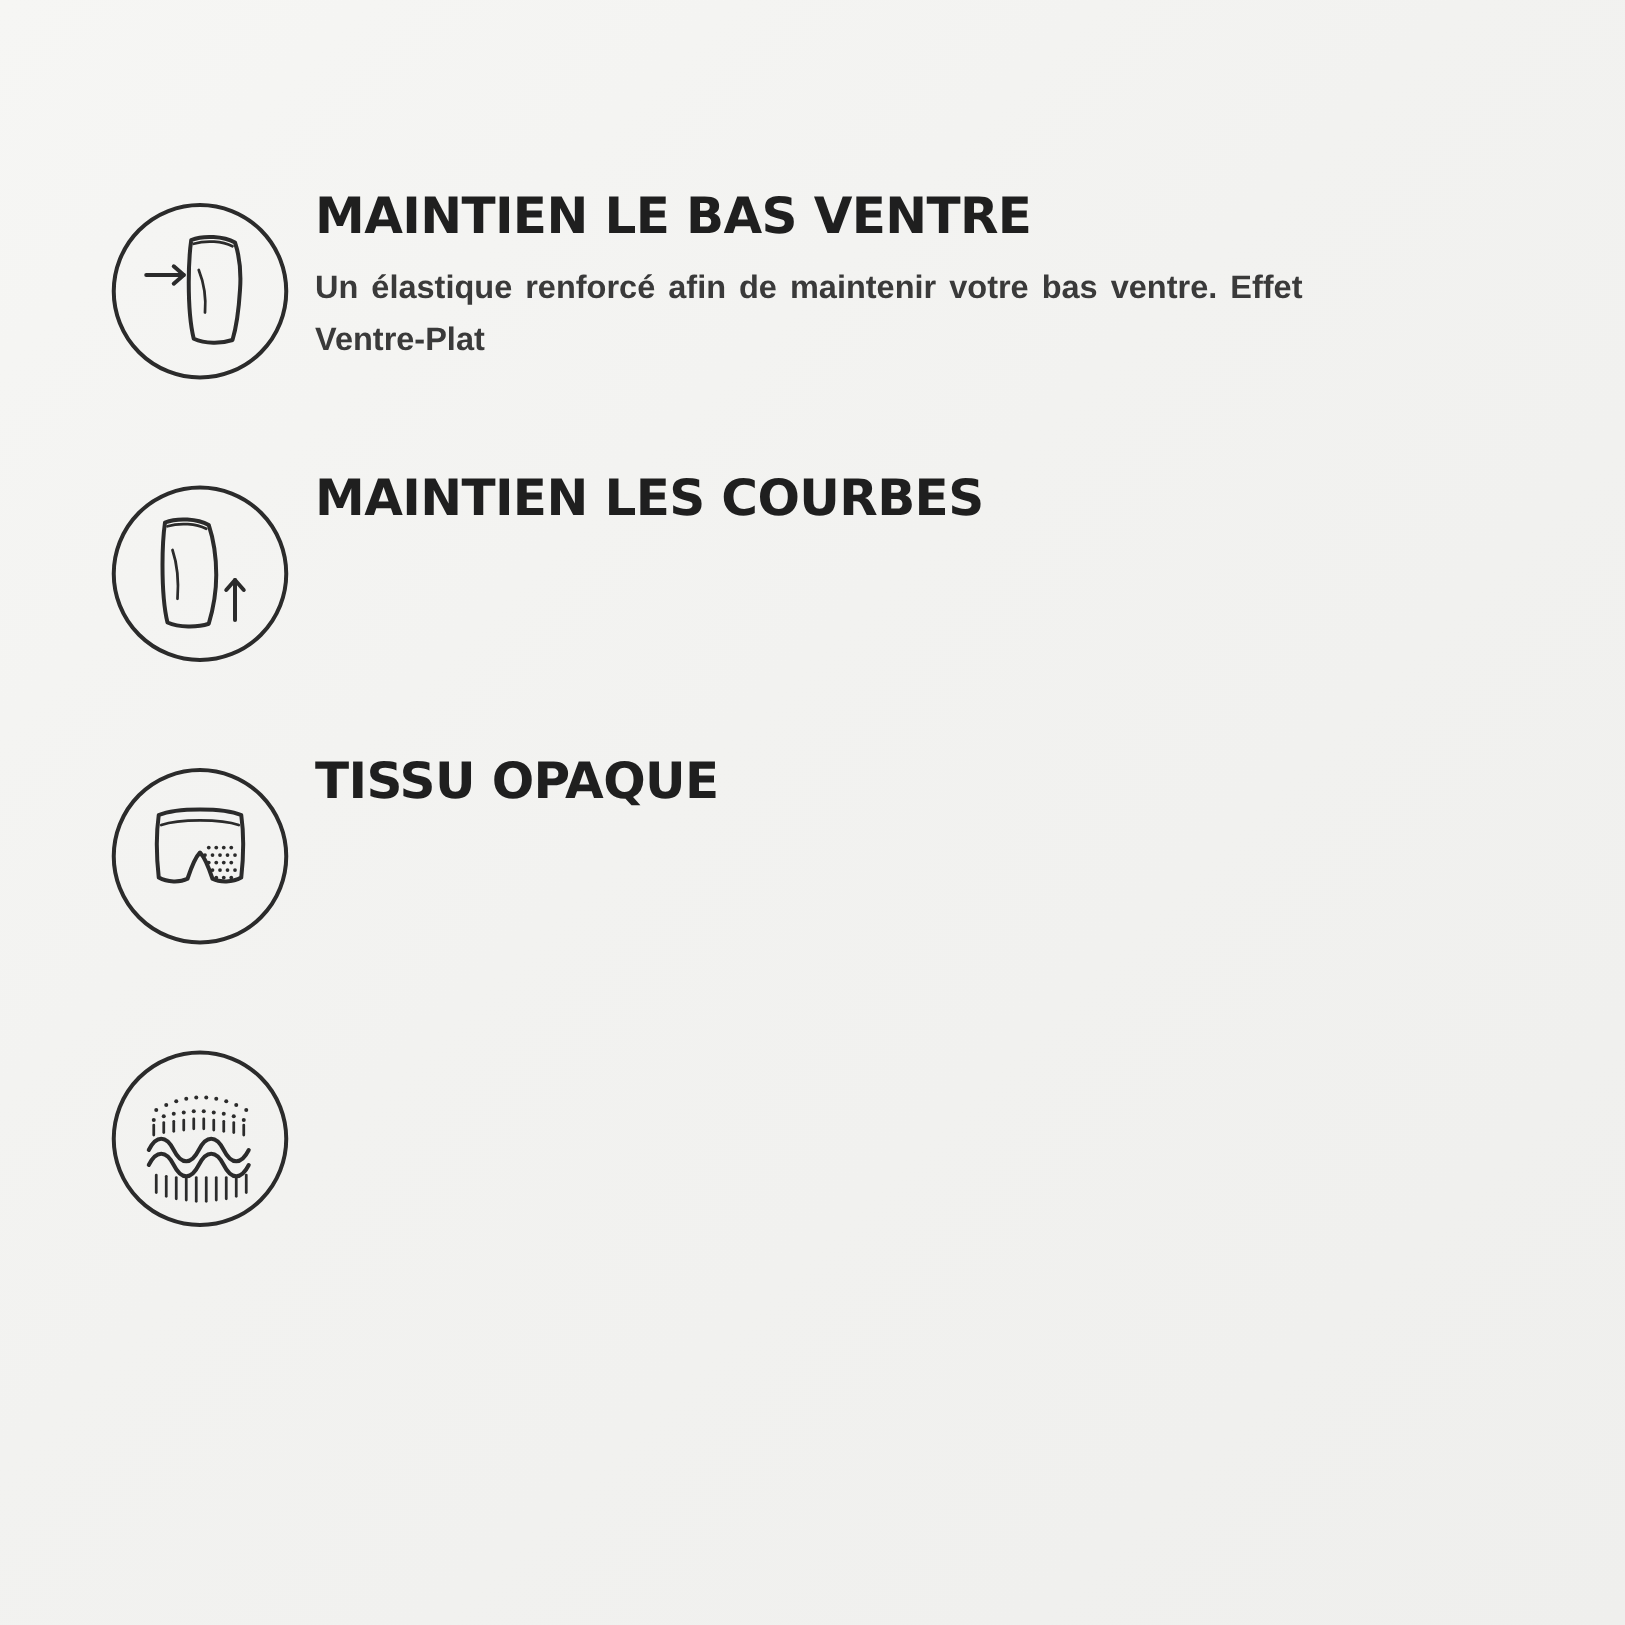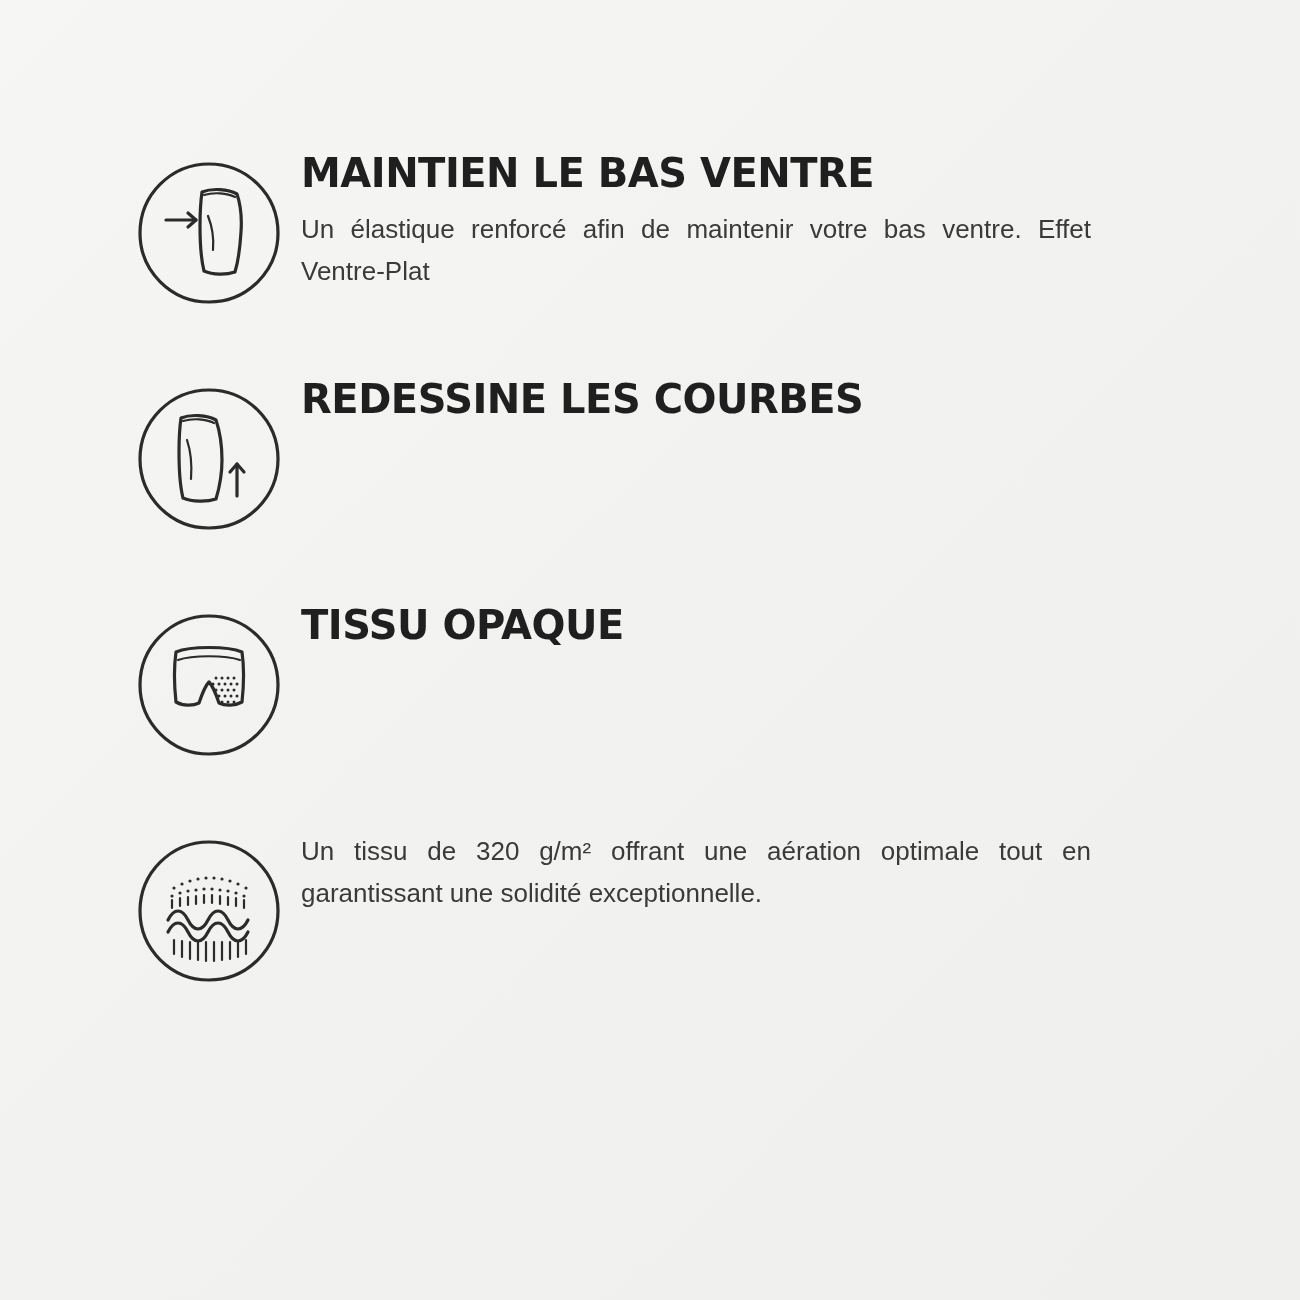--- a/index.html
+++ b/index.html
@@ -20,7 +20,7 @@
     height: 1300px;
     background: linear-gradient(135deg, #f6f6f4 0%, #f2f2f0 45%, #efefed 100%);
     box-sizing: border-box;
-    padding: 150px 140px 150px 116px;
+    padding: 150px 140px 150px 67px;
     display: flex;
     flex-direction: column;
     justify-content: flex-start;

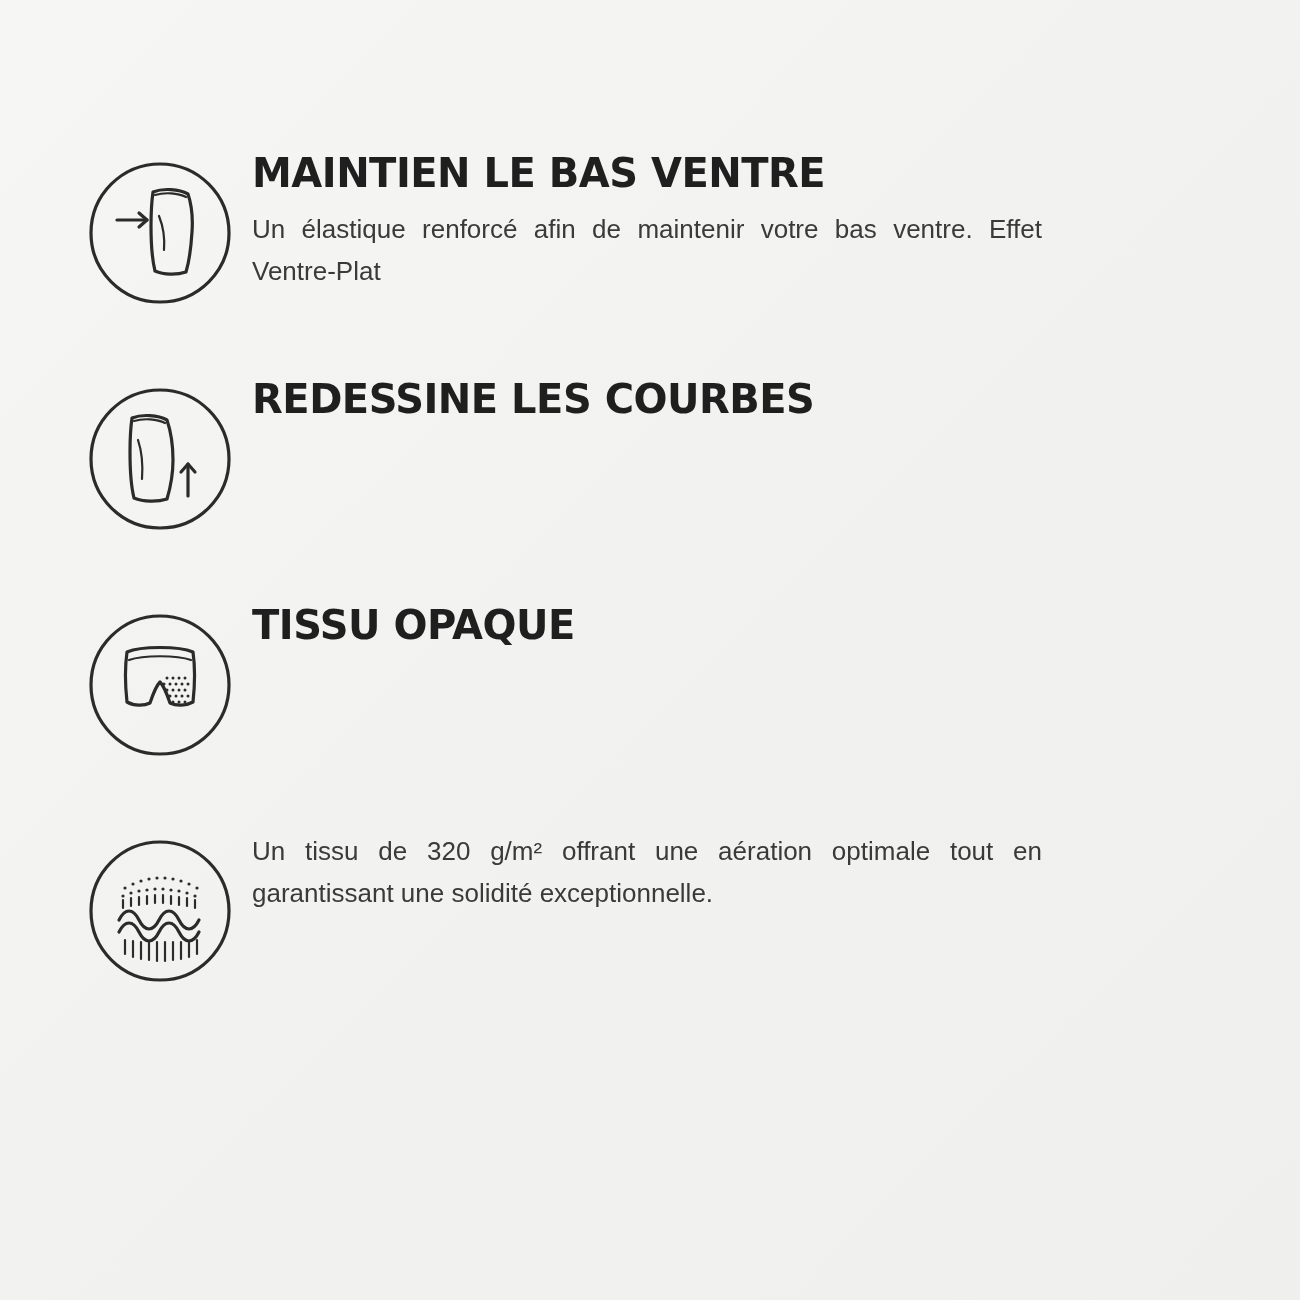--- a/index.html
+++ b/index.html
@@ -58,7 +58,7 @@
   }
   .feature-desc {
     font-family: "Liberation Sans", sans-serif;
-    font-weight: 400;
+    font-weight: 700;
     font-size: 26px;
     line-height: 1.62;
     color: #3a3a3a;

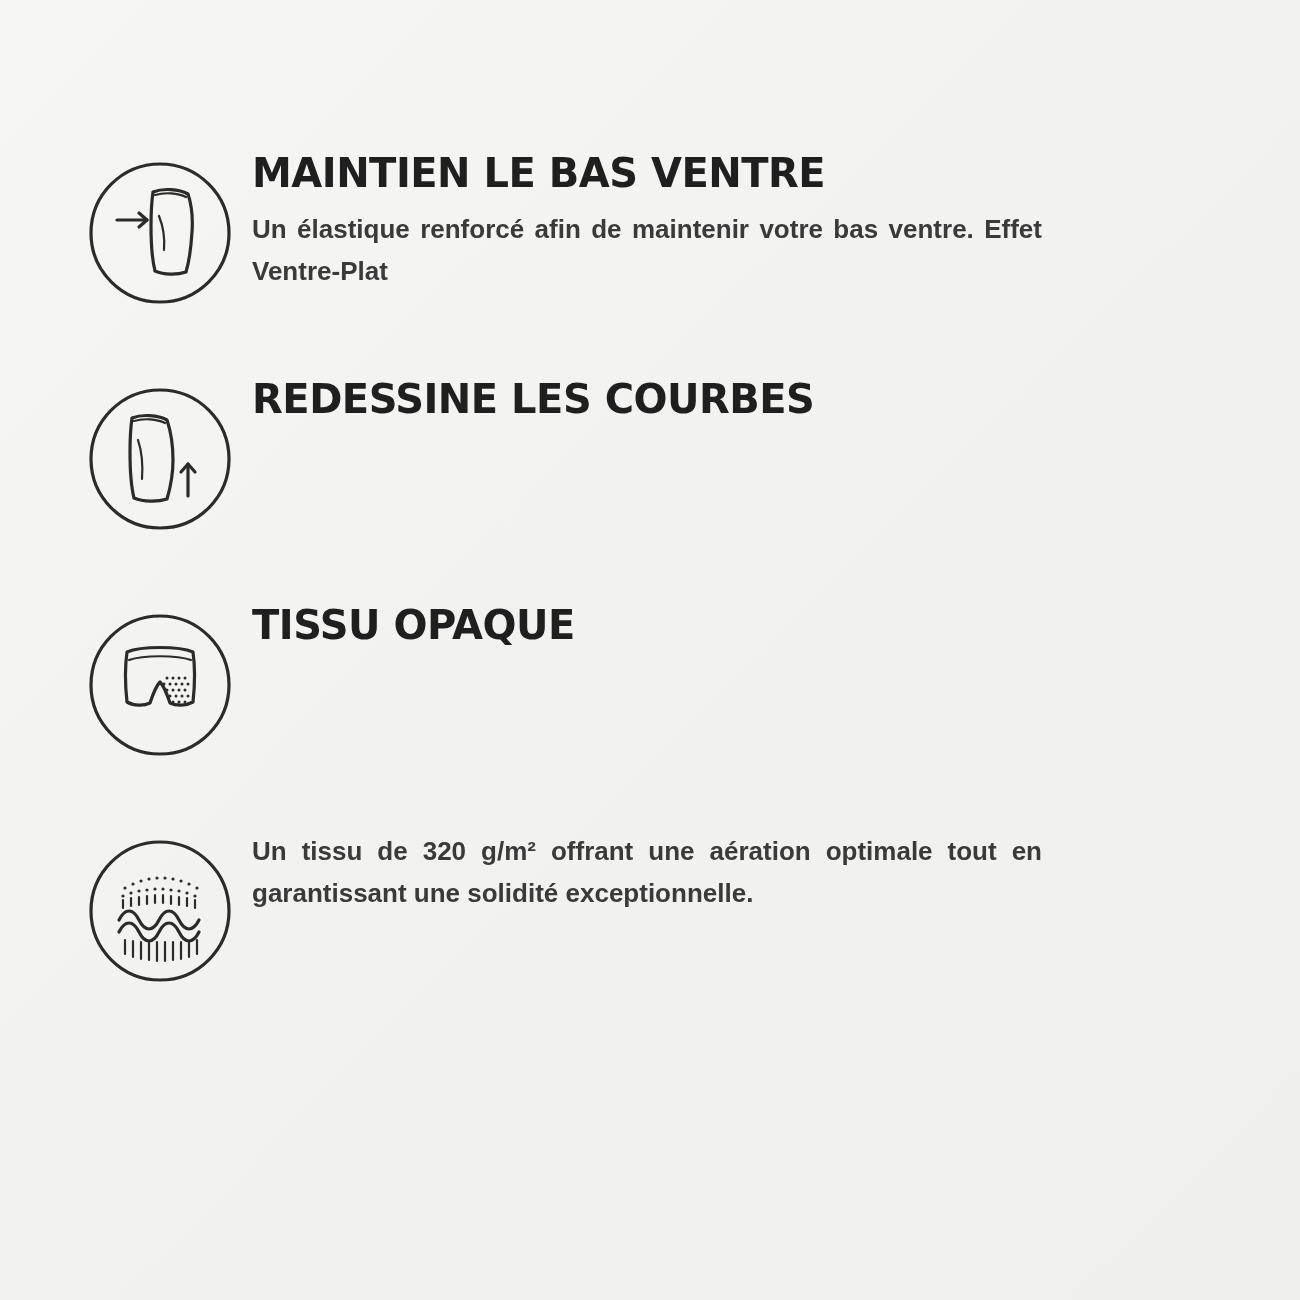--- a/index.html
+++ b/index.html
@@ -127,7 +127,7 @@
       </span>
     </div>
     <div class="text-wrap">
-      <h2 class="feature-title">REDESSINE LES COURBES</h2>
+      <h2 class="feature-title">MAINTIEN LES COURBES</h2>
     </div>
   </div>
 

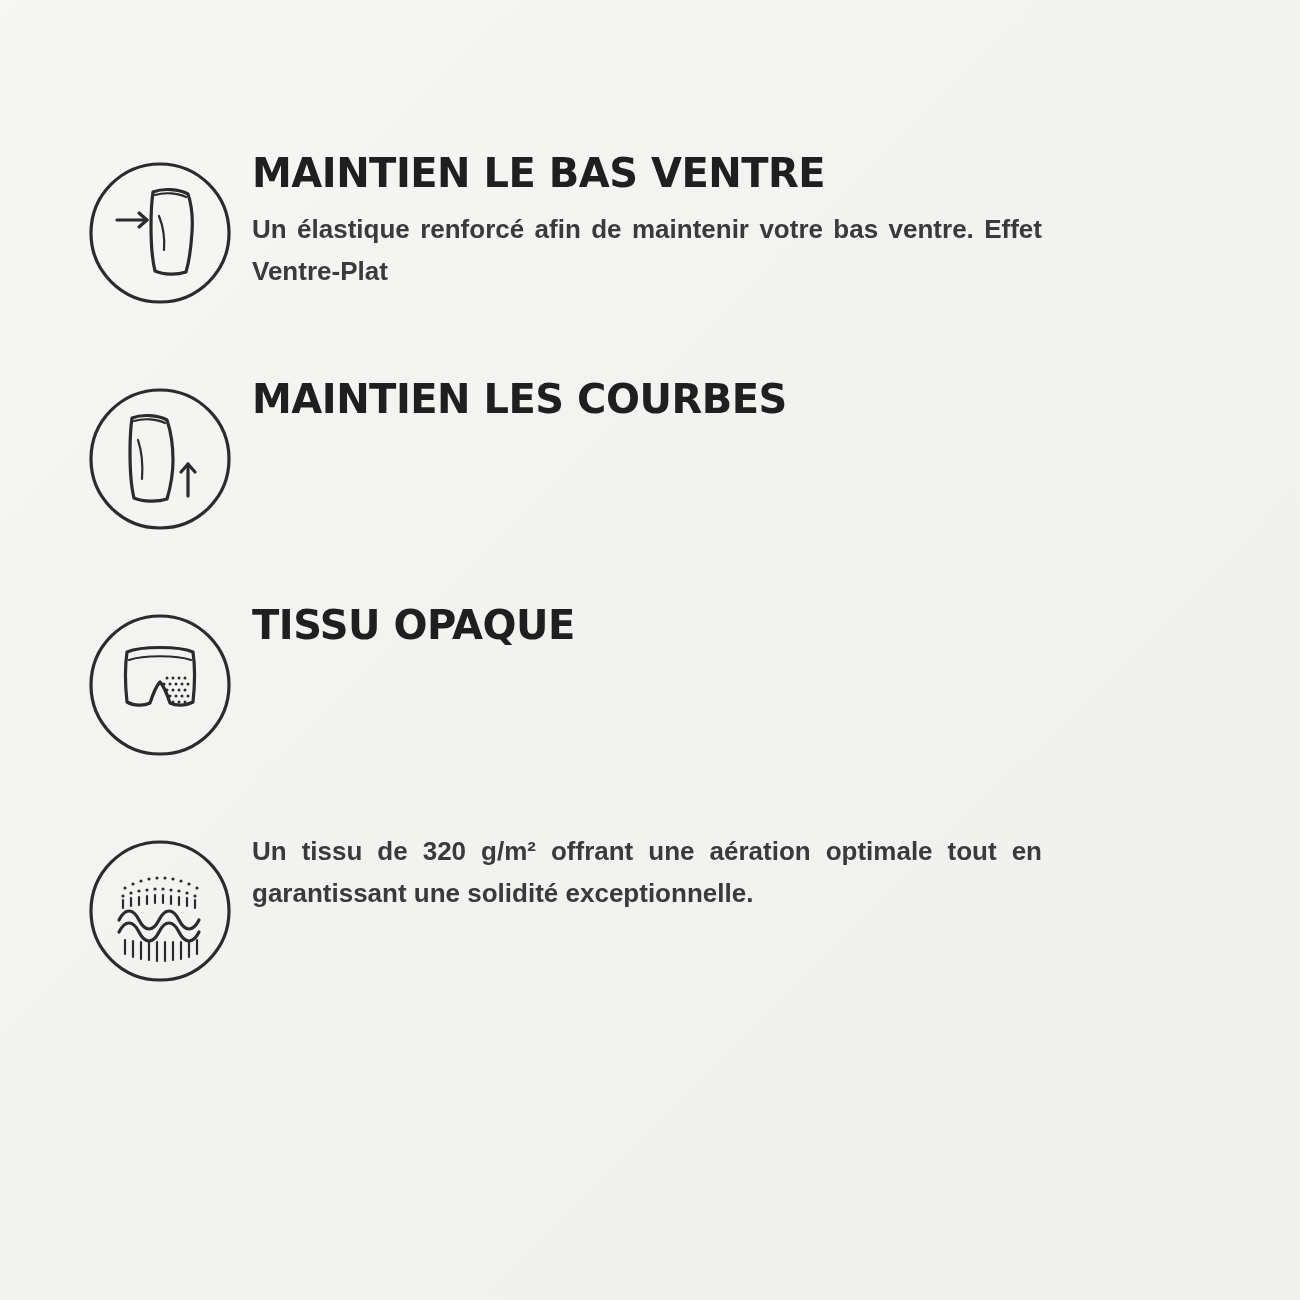--- a/index.html
+++ b/index.html
@@ -231,7 +231,6 @@
       </span>
     </div>
     <div class="text-wrap">
-      <p class="feature-desc">Un tissu de 320 g/m² offrant une aération optimale tout en garantissant une solidité exceptionnelle.</p>
     </div>
   </div>
 

